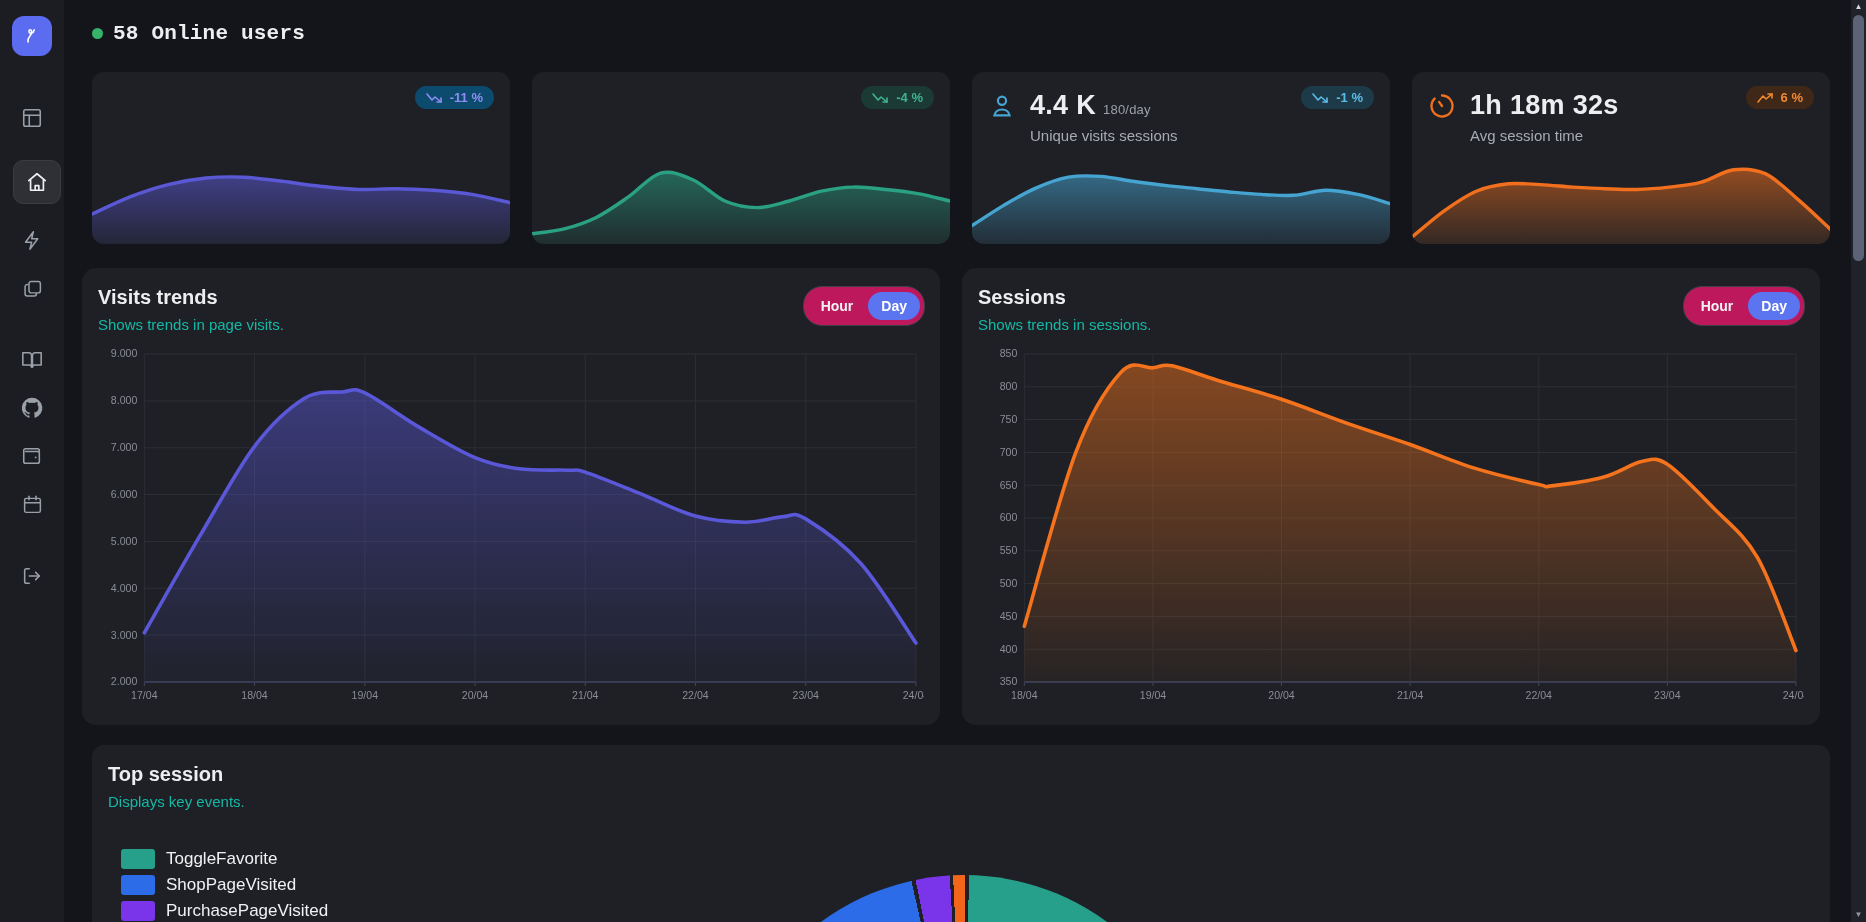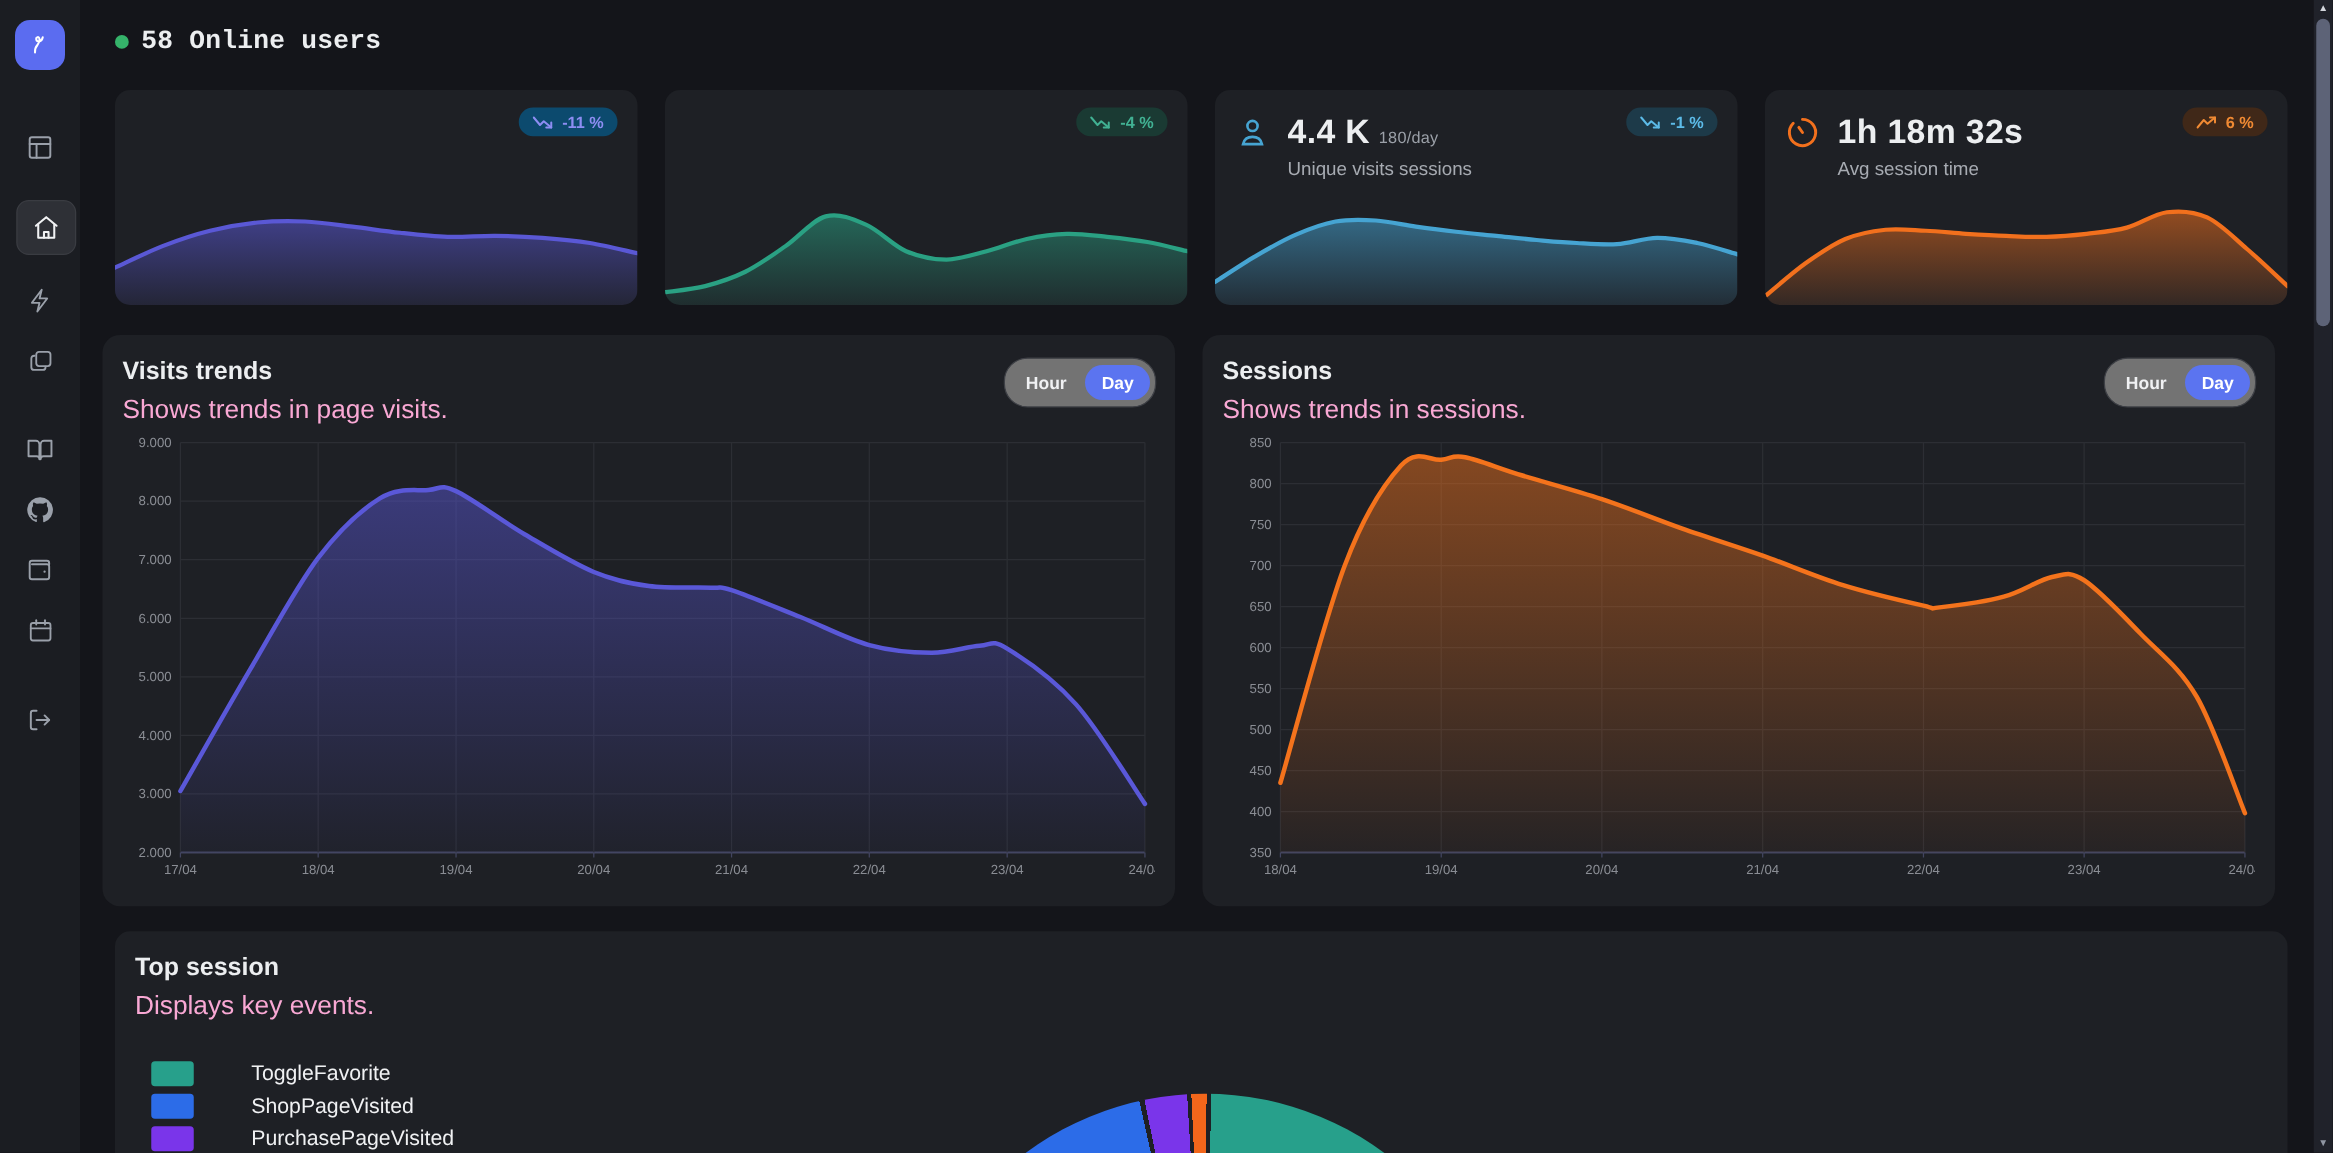--- a/index.html
+++ b/index.html
@@ -33,7 +33,7 @@
   .chart-title { position:absolute; left:16px; top:18px; font-size:20px; font-weight:bold; }
   .chart-sub { position:absolute; left:16px; top:48px; font-size:21px; color:#f9a8d4; }
   .toggle { position:absolute; right:15px; top:18px; height:40px; display:flex; align-items:center;
-    gap:2px; padding:4px; border:1px solid #3e4046; border-radius:19px; background:#737373;text-align:right; }
+    gap:2px; padding:4px; border:1px solid #3e4046; border-radius:19px; background:#be185d;text-align:right; }
   .tbtn { font-size:14px; font-weight:bold; padding:6px 13px; border-radius:14px; color:#f0f1f3; cursor:pointer; }
   .tbtn.sel { background:#5b74f0; color:#fff; }
   .chart-svg { position:absolute; left:16px; right:16px; top:76px; height:364px; width:calc(100% - 32px); }

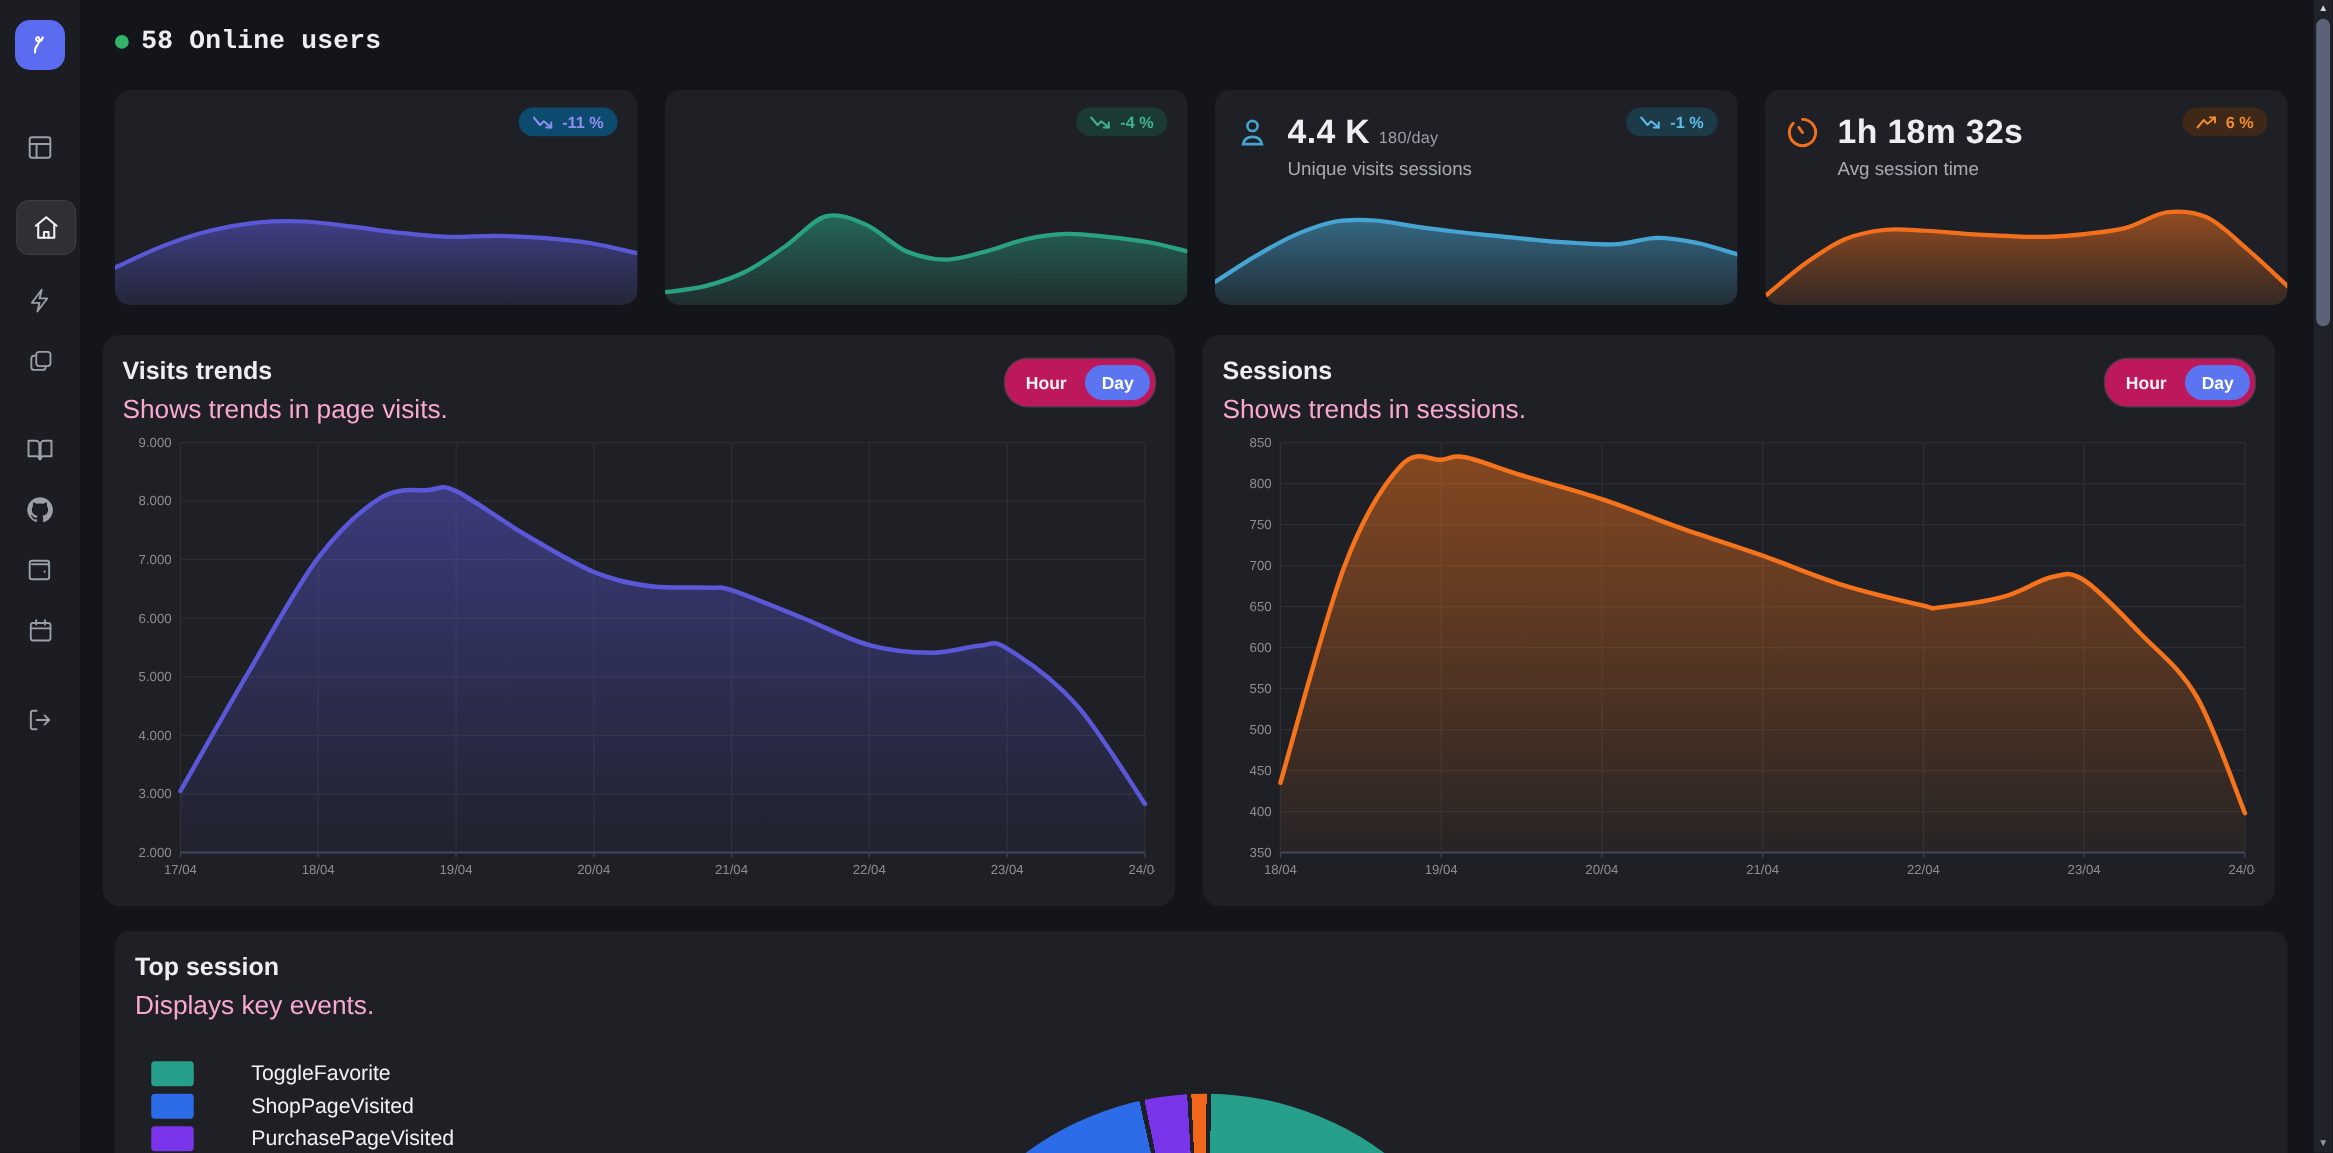--- a/index.html
+++ b/index.html
@@ -31,7 +31,7 @@
     display:grid; grid-template-columns:1fr 1fr; gap:22px; }
   .chart-card { border-radius:14px; }
   .chart-title { position:absolute; left:16px; top:18px; font-size:20px; font-weight:bold; }
-  .chart-sub { position:absolute; left:16px; top:48px; font-size:21px; color:#f9a8d4; }
+  .chart-sub { position:absolute; left:16px; top:48px; font-size:15px; color:#14b8a6; }
   .toggle { position:absolute; right:15px; top:18px; height:40px; display:flex; align-items:center;
     gap:2px; padding:4px; border:1px solid #3e4046; border-radius:19px; background:#be185d;text-align:right; }
   .tbtn { font-size:14px; font-weight:bold; padding:6px 13px; border-radius:14px; color:#f0f1f3; cursor:pointer; }

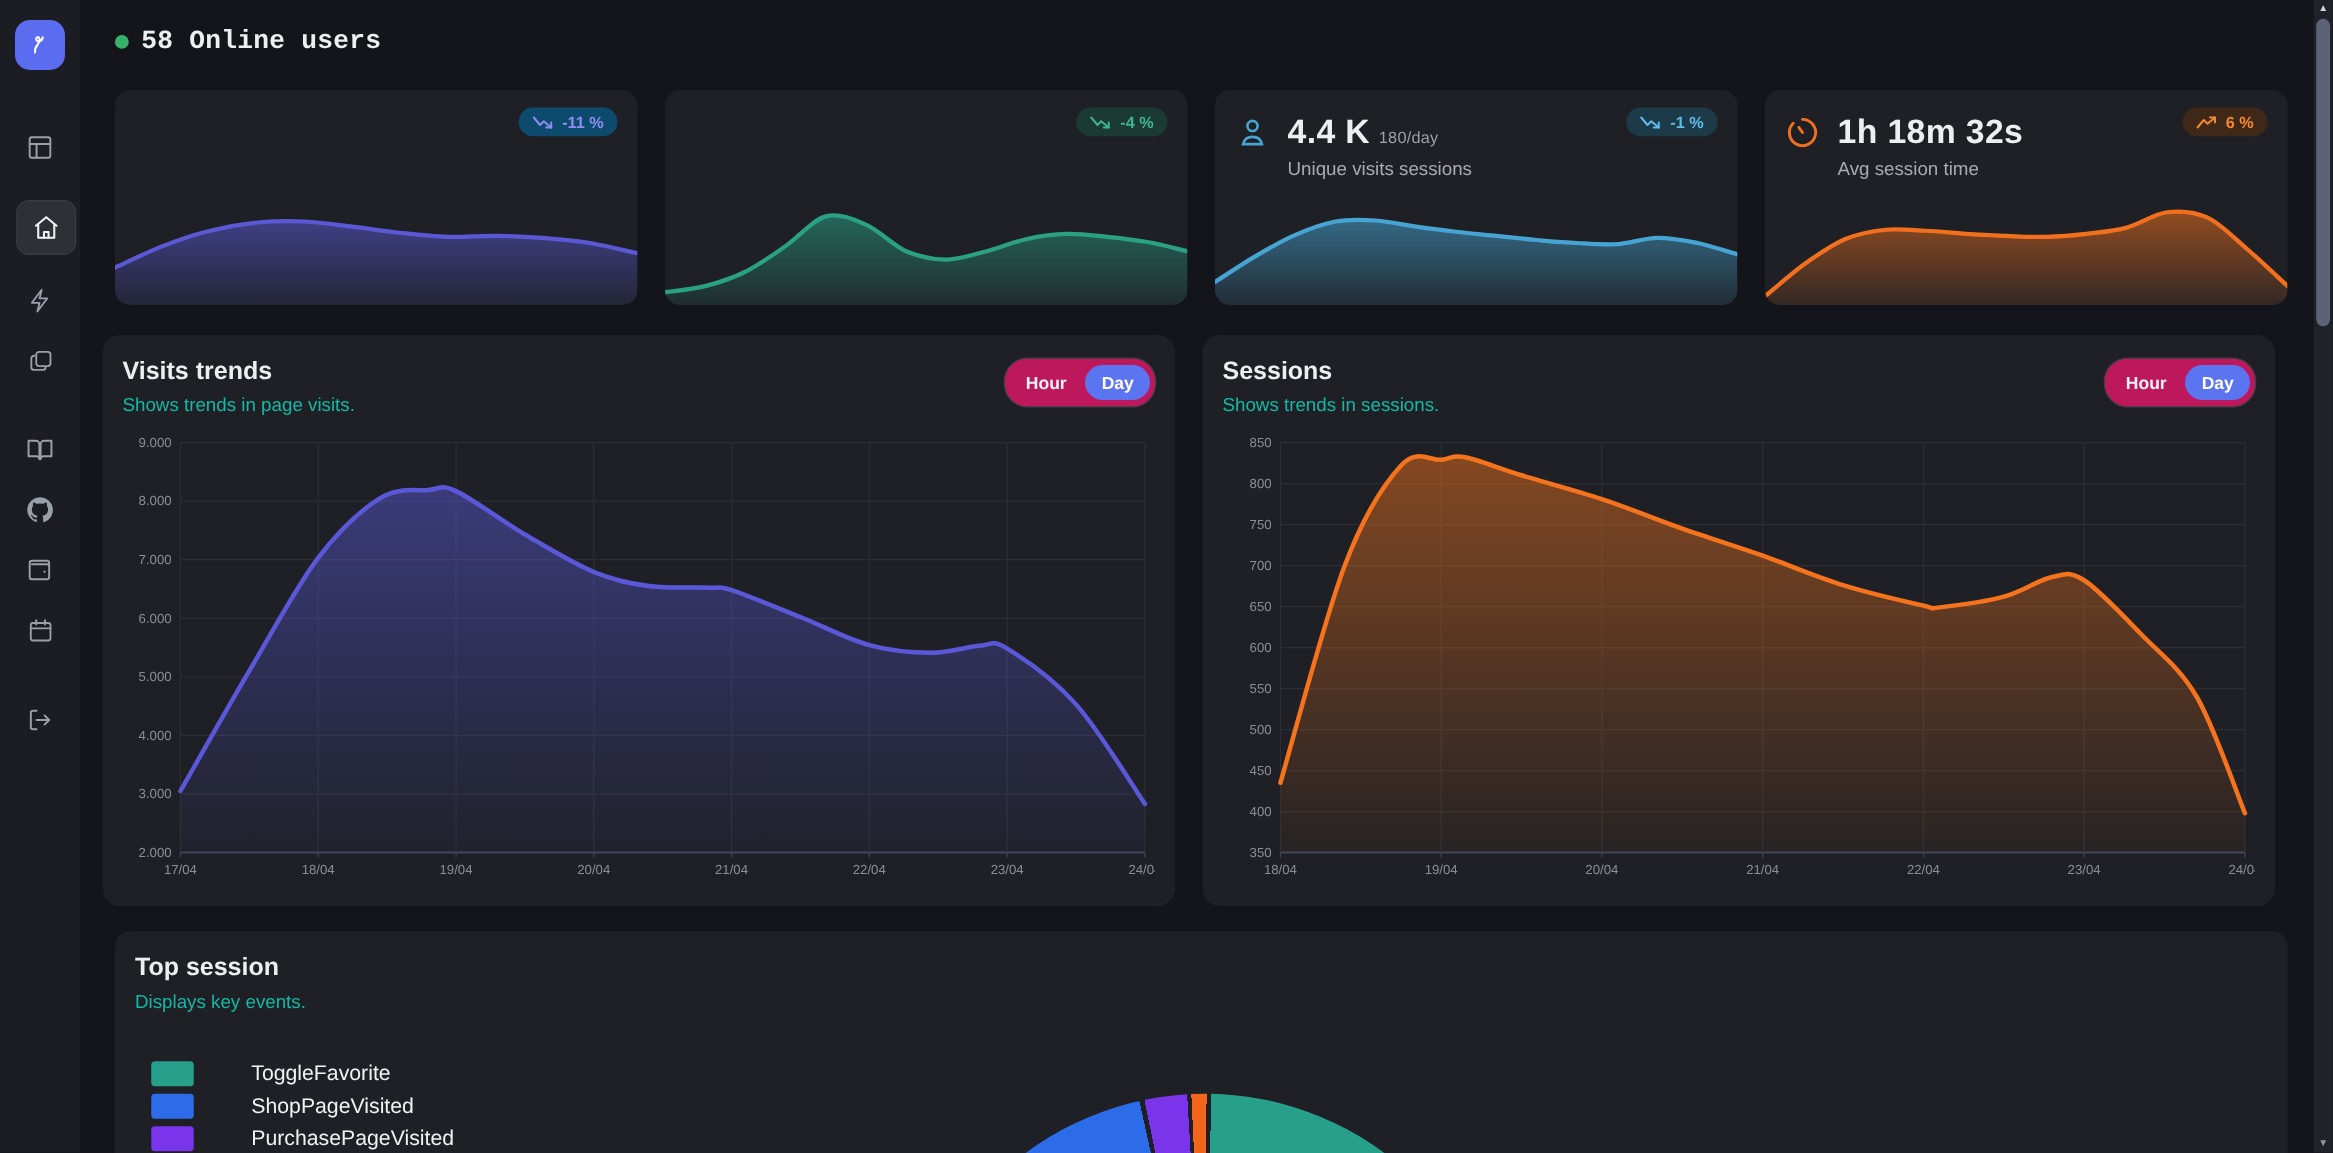--- a/index.html
+++ b/index.html
@@ -41,7 +41,7 @@
   .legend { position:absolute; left:29px; top:104px; display:flex; flex-direction:column; gap:6px; }
   .lg-row { display:flex; align-items:center; gap:11px; cursor:pointer; }
   .lg-swatch { width:34px; height:20px; border-radius:3px; }
-  .lg-label { font-size:17px; color:#f0f1f3;margin-left:35px; }
+  .lg-label { font-size:17px; color:#f0f1f3; }
   .pie { position:absolute; width:482px; height:482px; left:631px; top:130px; border-radius:50%; }
   .scrollbar { position:absolute; right:0; top:0; width:15px; height:922px; background:#20222a; }
   .sb-arrow { position:absolute; left:0; width:15px; height:14px; text-align:center; font-size:8px;

